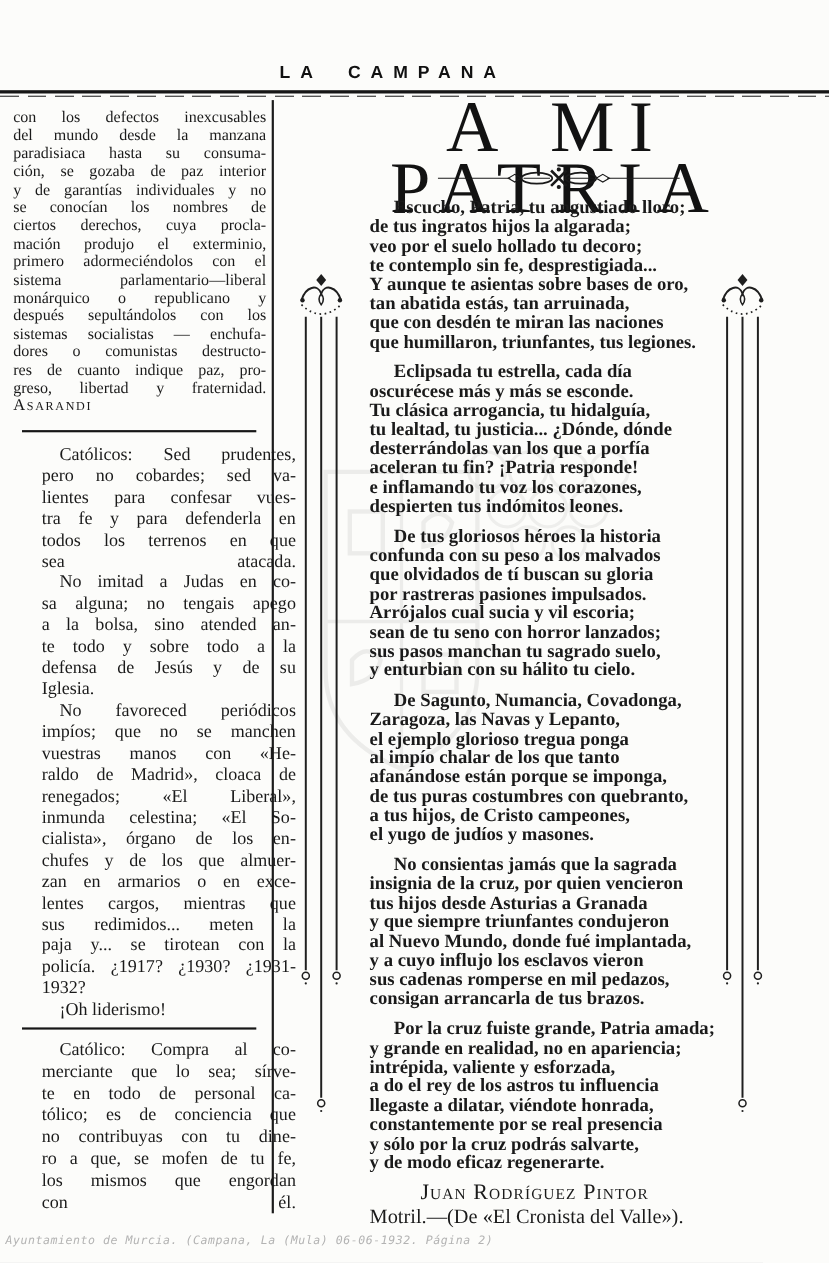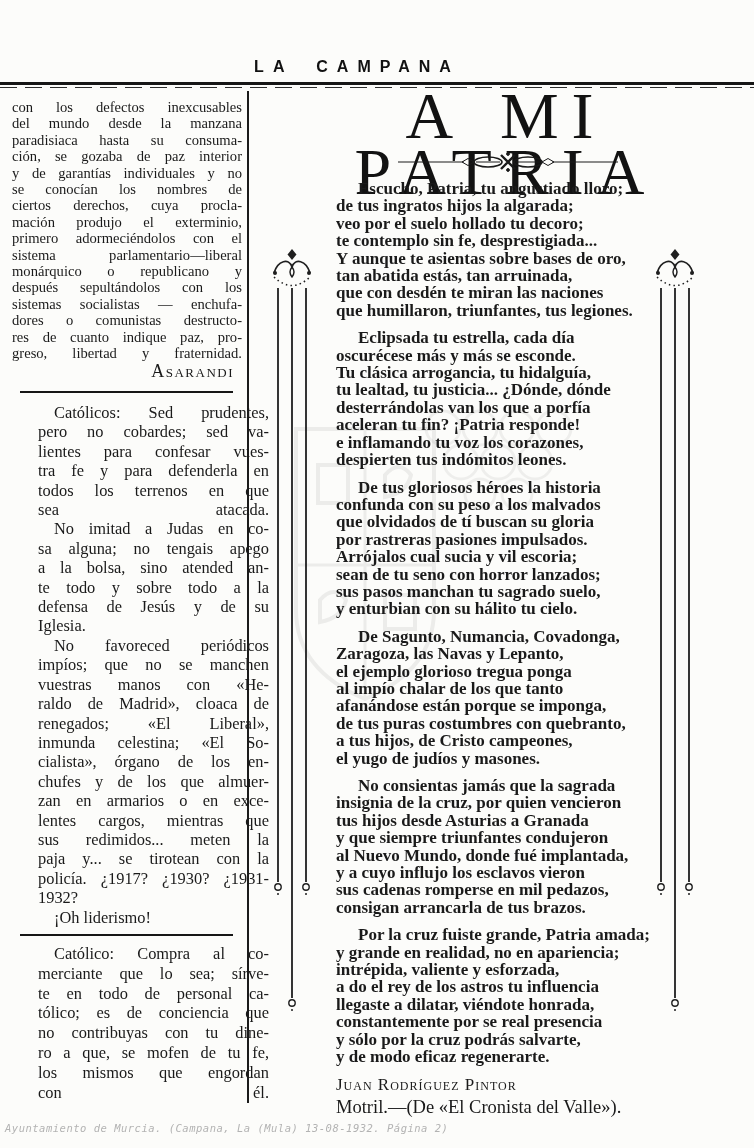--- a/index.html
+++ b/index.html
@@ -30,8 +30,8 @@
   
   .lc{position:absolute;left:12px;width:230px;white-space:pre-line;}
   .lc-p1{top:99px;font-size:14.6px;line-height:16.4px;text-align:justify;text-align-last:justify;}
-  .lc-byline{position:absolute;left:12px;top:361px;width:222px;text-align:right;
-    font-variant:small-caps;font-size:18px;letter-spacing:1.5px;}
+  .lc-byline{position:absolute;left:12px;top:361px;width:222px;
+    font-variant:small-caps;font-size:15px;letter-spacing:1.5px;}
   .lc-rule{position:absolute;left:20px;width:213px;height:2px;background:#161616;}
   .lc-rule1{top:391px;}
   .lc-rule2{top:934px;}

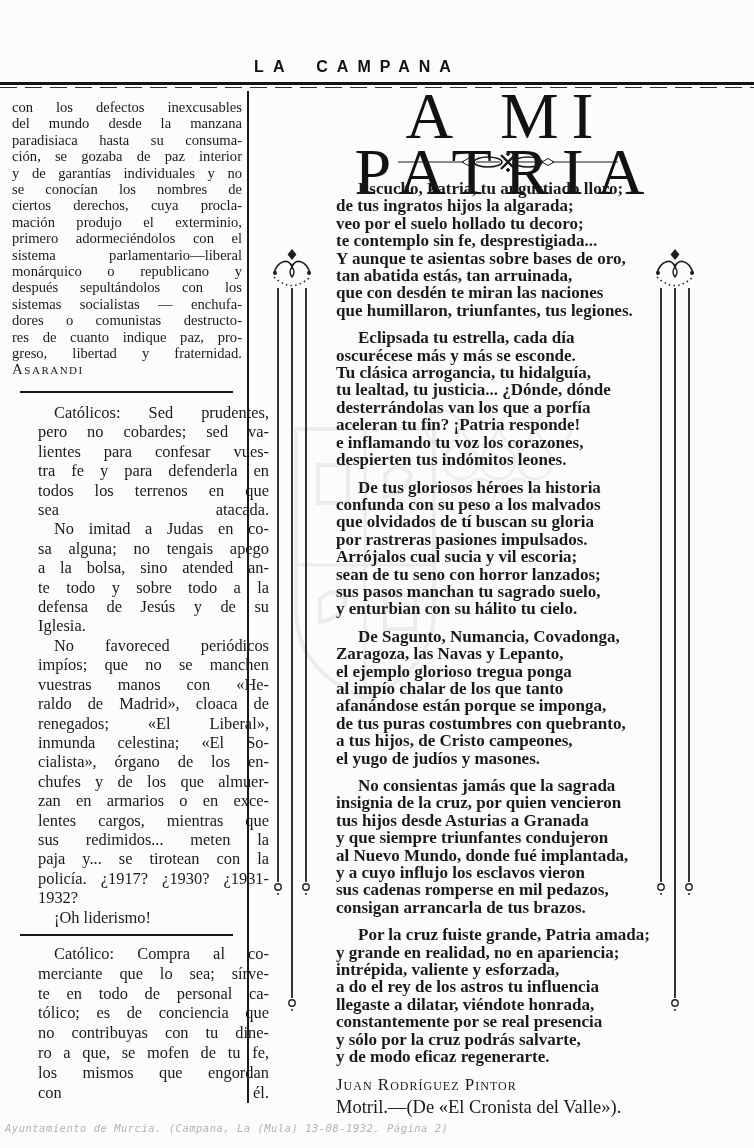--- a/index.html
+++ b/index.html
@@ -52,8 +52,8 @@
   .poem{position:absolute;left:336px;top:180px;width:334px;font-size:17px;line-height:17.4px;}
   .stanza{white-space:pre-line;text-indent:22px;margin:0 0 10px 0;font-weight:bold;}
   .poem-byline{
-    margin-top:3px;text-align:left;padding-right:34px;
-    font-variant:small-caps;font-size:17px;letter-spacing:1px;
+    margin-top:3px;text-align:center;padding-right:34px;
+    font-variant:small-caps;font-size:20px;letter-spacing:1px;
   }
   .poem-source{margin-top:6px;text-align:left;font-size:18.5px;}
 

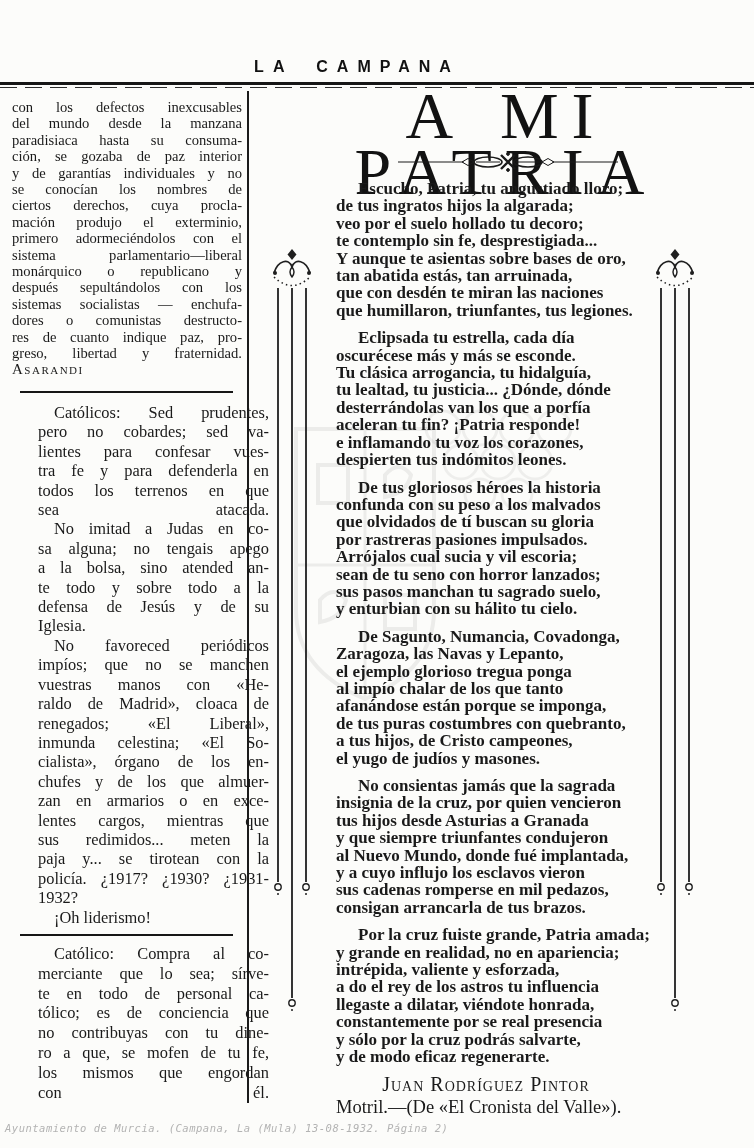--- a/index.html
+++ b/index.html
@@ -282,7 +282,7 @@
     <div class="poem-source">Motril.—(De «El Cronista del Valle»).</div>
   </div>
 
-  <div class="footer-caption">Ayuntamiento de Murcia. (Campana, La (Mula) 13-08-1932. Página 2)</div>
+  <div class="footer-caption">Ayuntamiento de Murcia. (Campana, La (Mula) 06-06-1932. Página 2)</div>
 
 </div>
 

